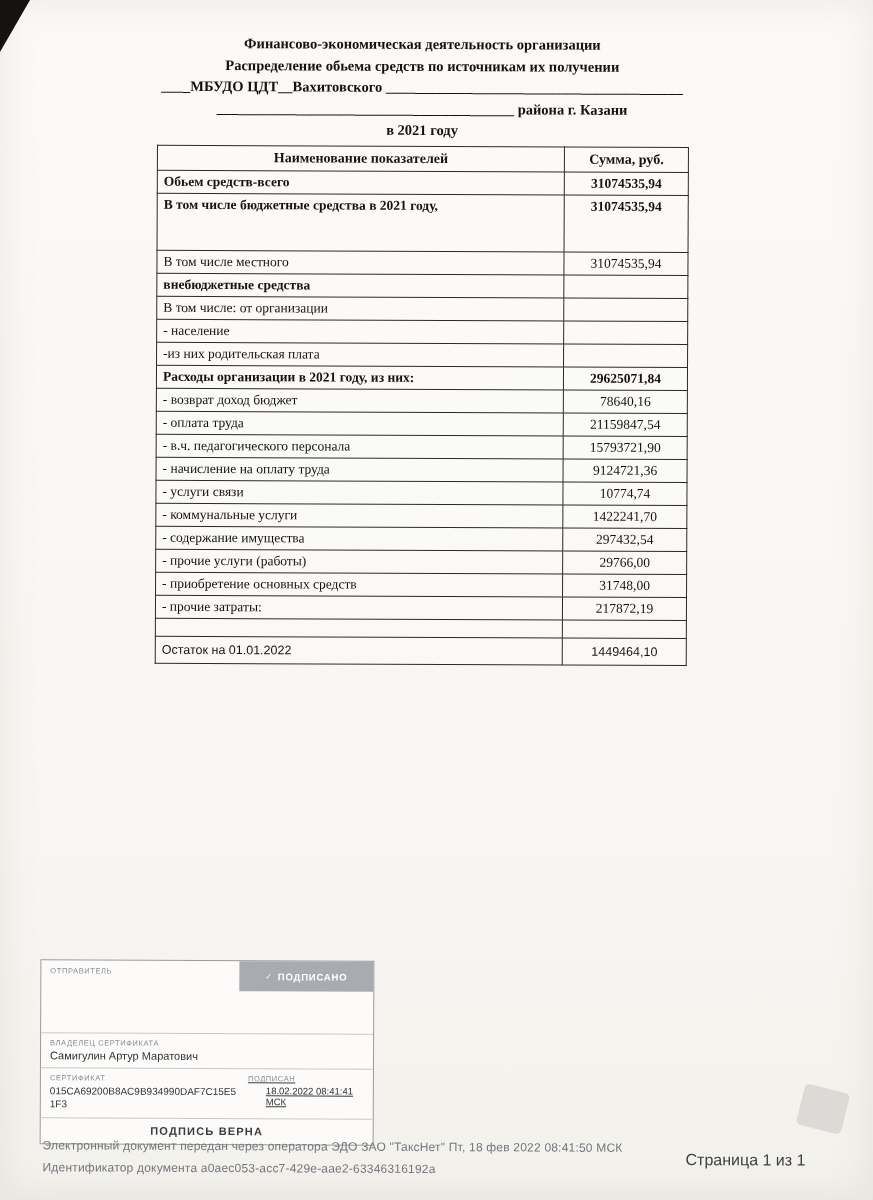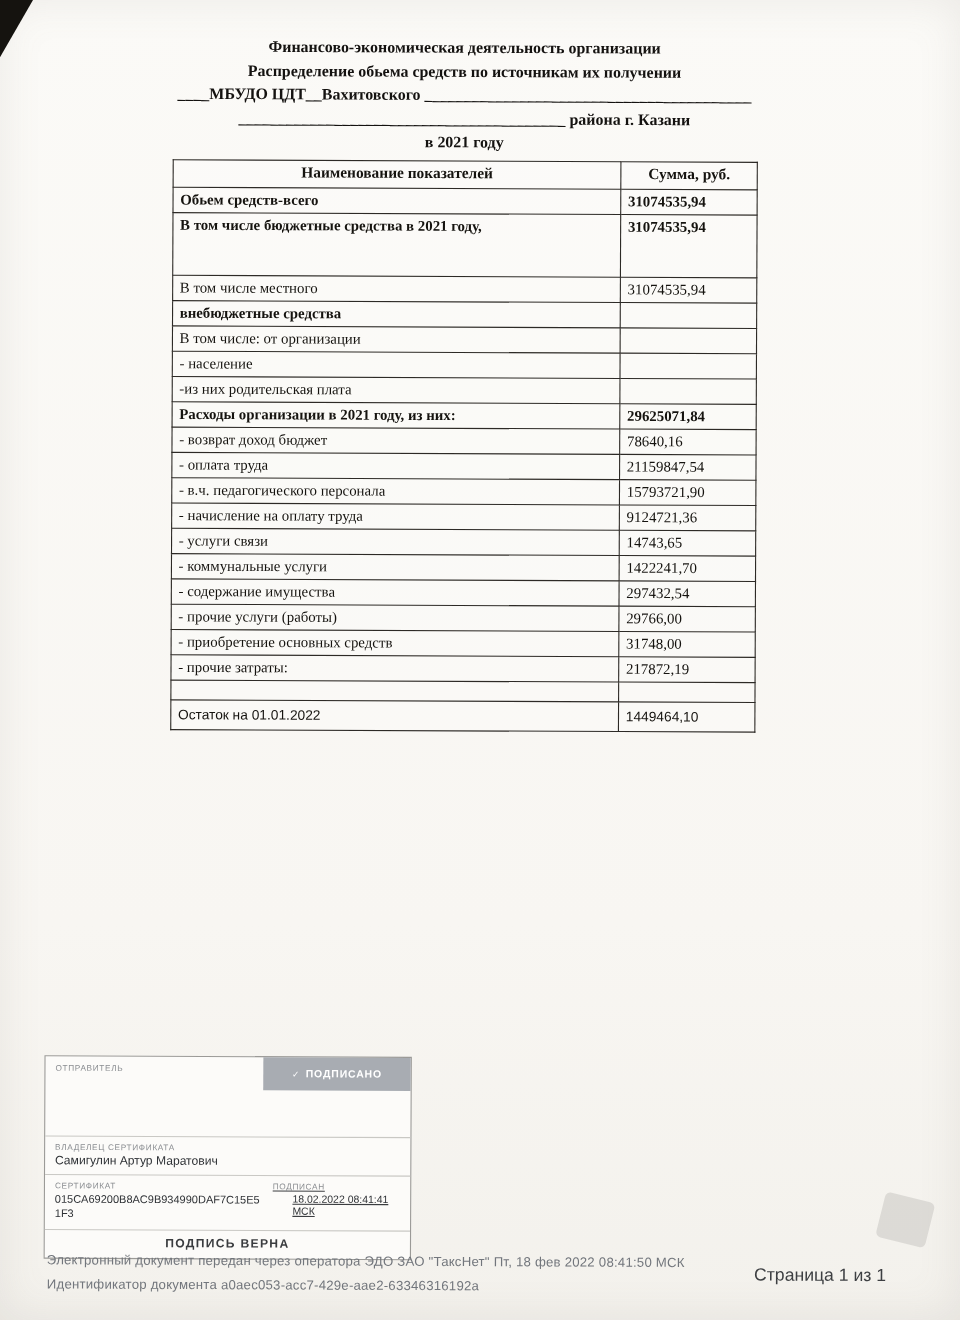--- a/index.html
+++ b/index.html
@@ -44,7 +44,7 @@
     vertical-align:middle;
   }
   table.fin th { font-size:14px; text-align:center; height:22px; }
-  td.val { text-align:left; }
+  td.val { text-align:center; }
   tr.bold td { font-weight:bold; }
   tr.tall td { height:52px; vertical-align:top; padding-top:3px; }
   tr.spacer td { height:15px; }

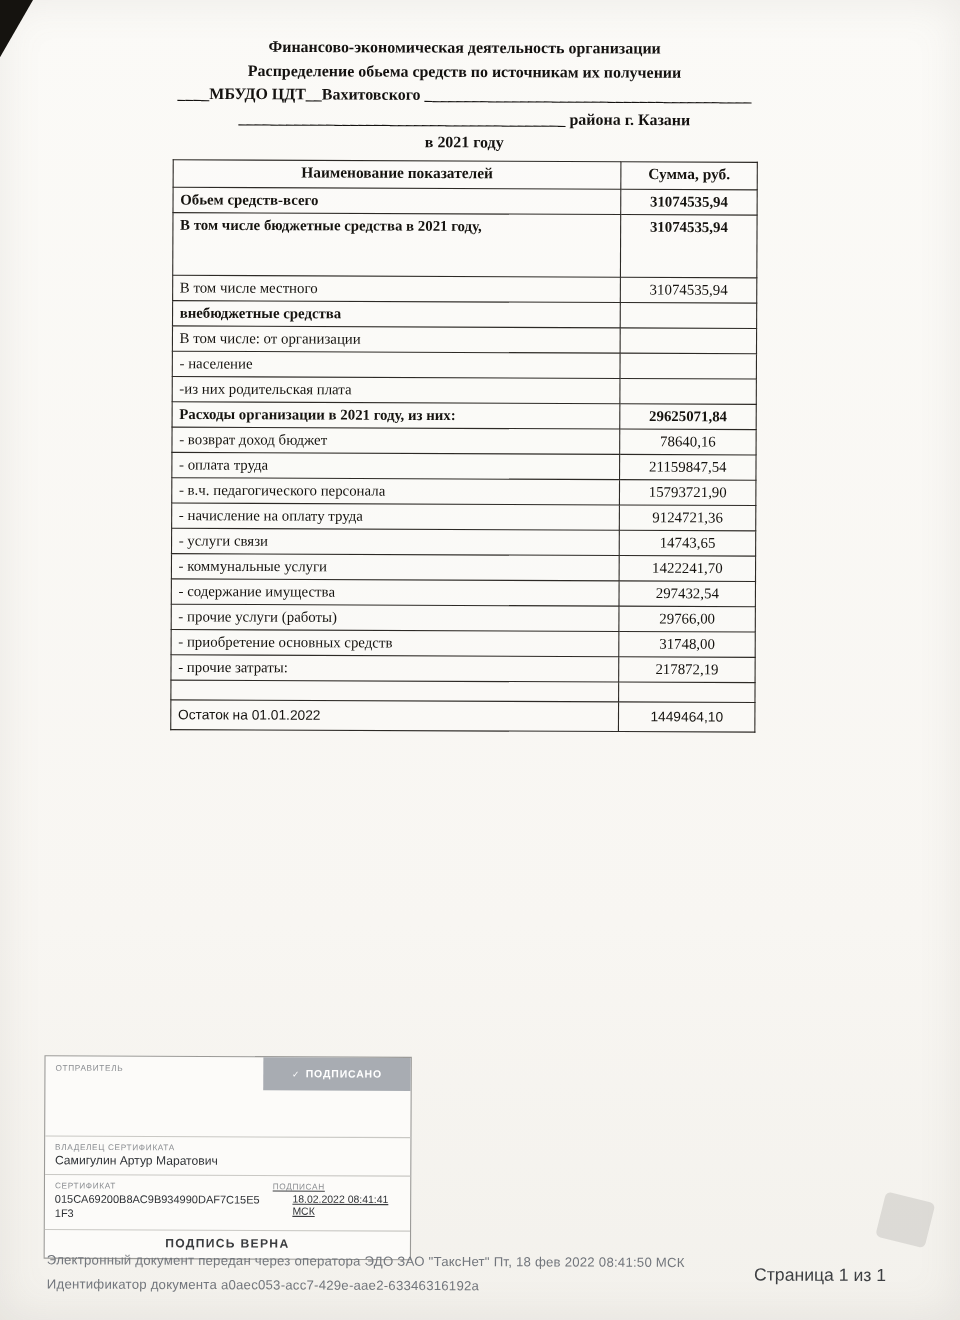--- a/index.html
+++ b/index.html
@@ -176,7 +176,7 @@
         </tr>
         <tr>
           <td>- услуги связи</td>
-          <td class="val">14743,65</td>
+          <td class="val">10774,74</td>
         </tr>
         <tr>
           <td>- коммунальные услуги</td>

